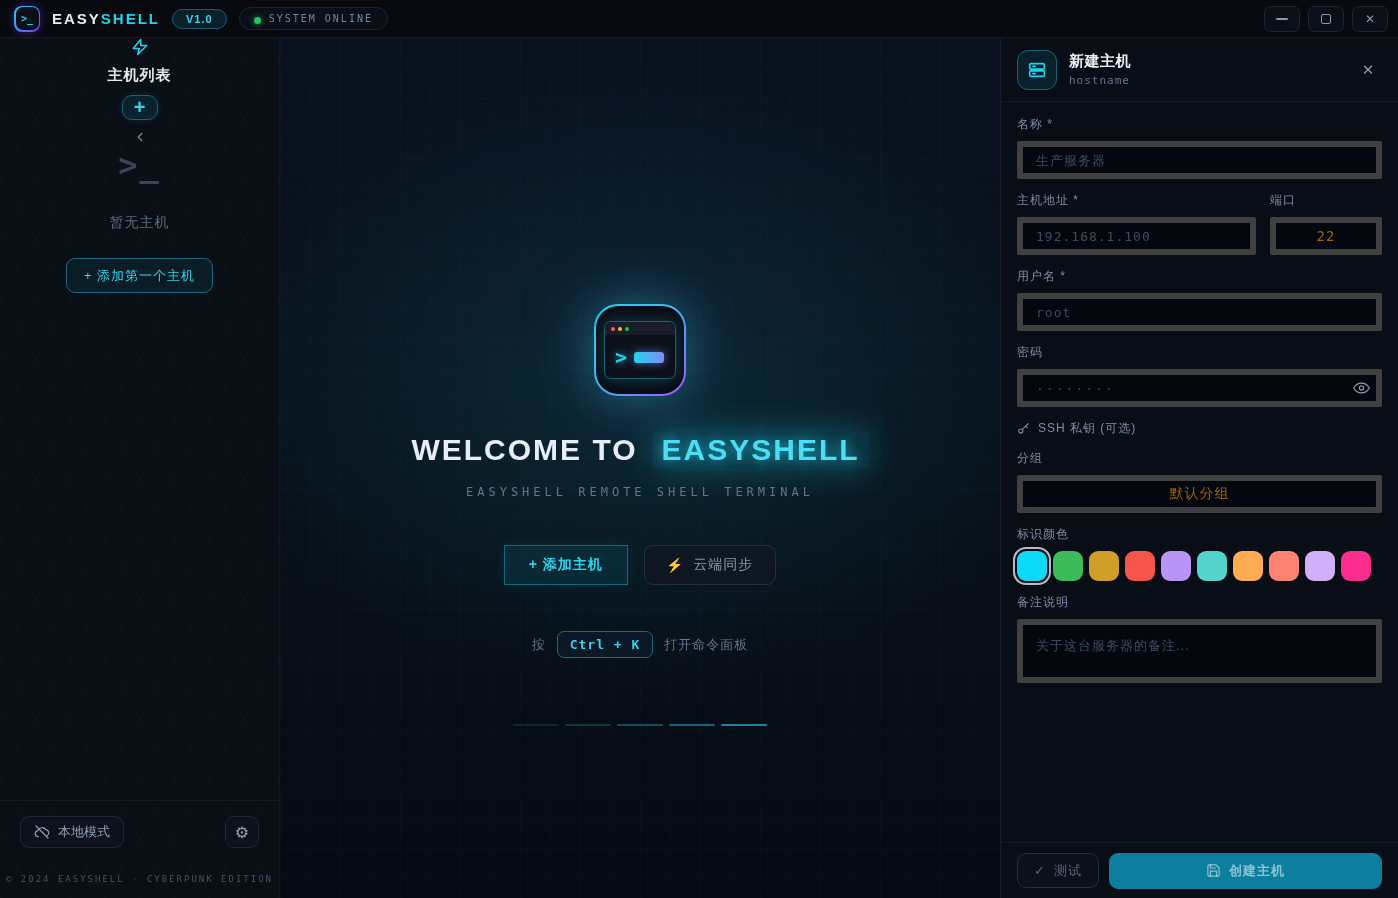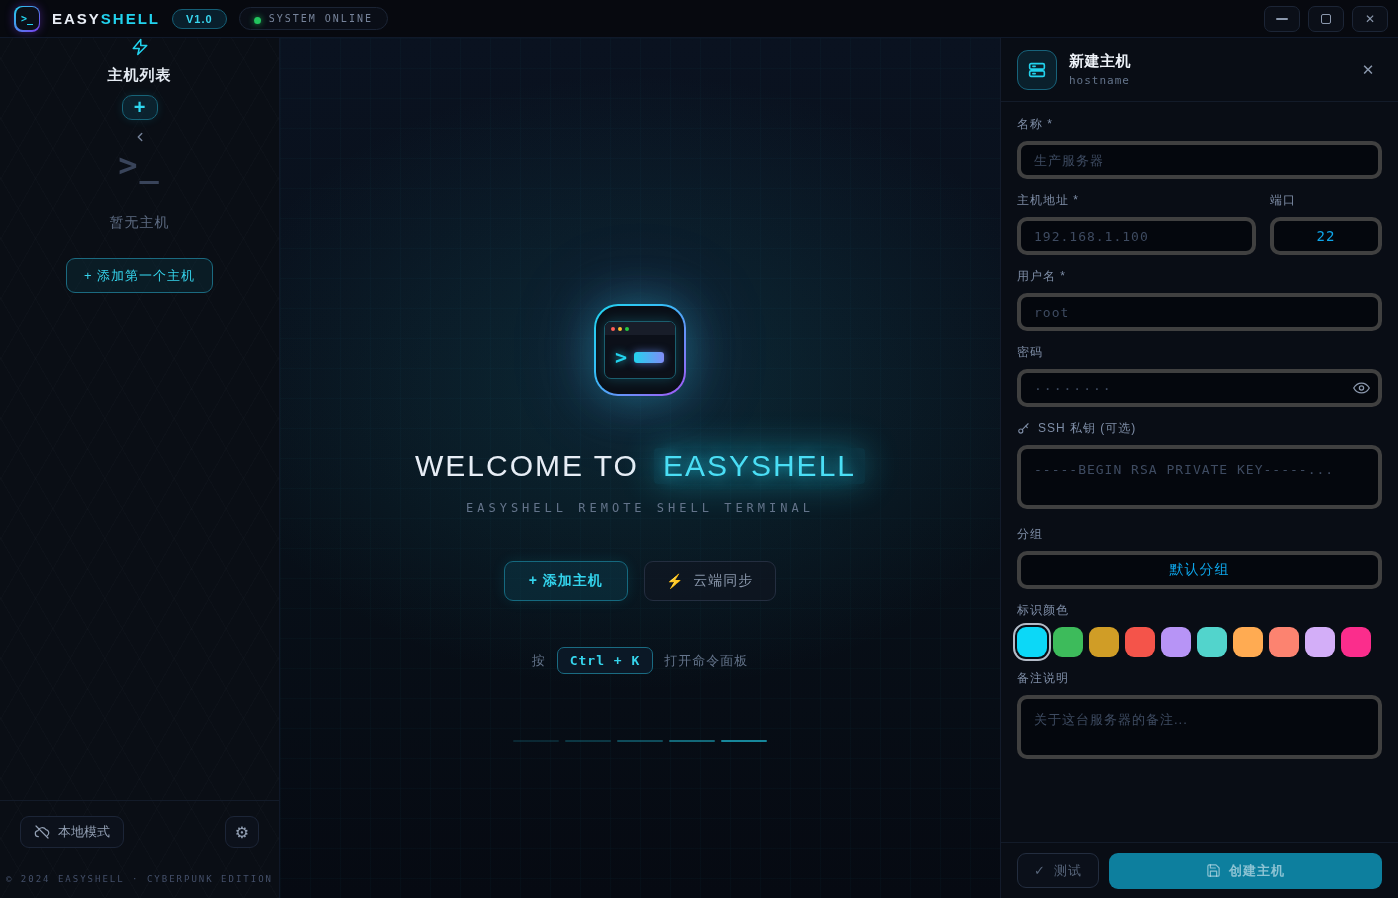--- a/index.html
+++ b/index.html
@@ -116,7 +116,7 @@
   .panel-form { flex:1; padding:14px 16px 0 16px; overflow:hidden; }
   .f-label { font-size:12px; color:#7e8da6; letter-spacing:1px; margin-bottom:8px; display:flex; align-items:center; gap:7px; }
   .f-group { margin-bottom:13px; }
-  .inp { width:100%; height:38px; background:#04070d; border:4px solid #404040; border-radius:10px; color:#0ea5e9;
+  .inp { width:100%; height:38px; background:#04070d; border:6px solid #404040; border-radius:2px; color:#a16207;
     font-size:13px; padding:0 13px; outline:none; font-family:"DejaVu Sans Mono",monospace; letter-spacing:1px; }
   .inp::placeholder { color:#3e4b61; }
   .inp.cn { font-family:"Liberation Sans",sans-serif; }

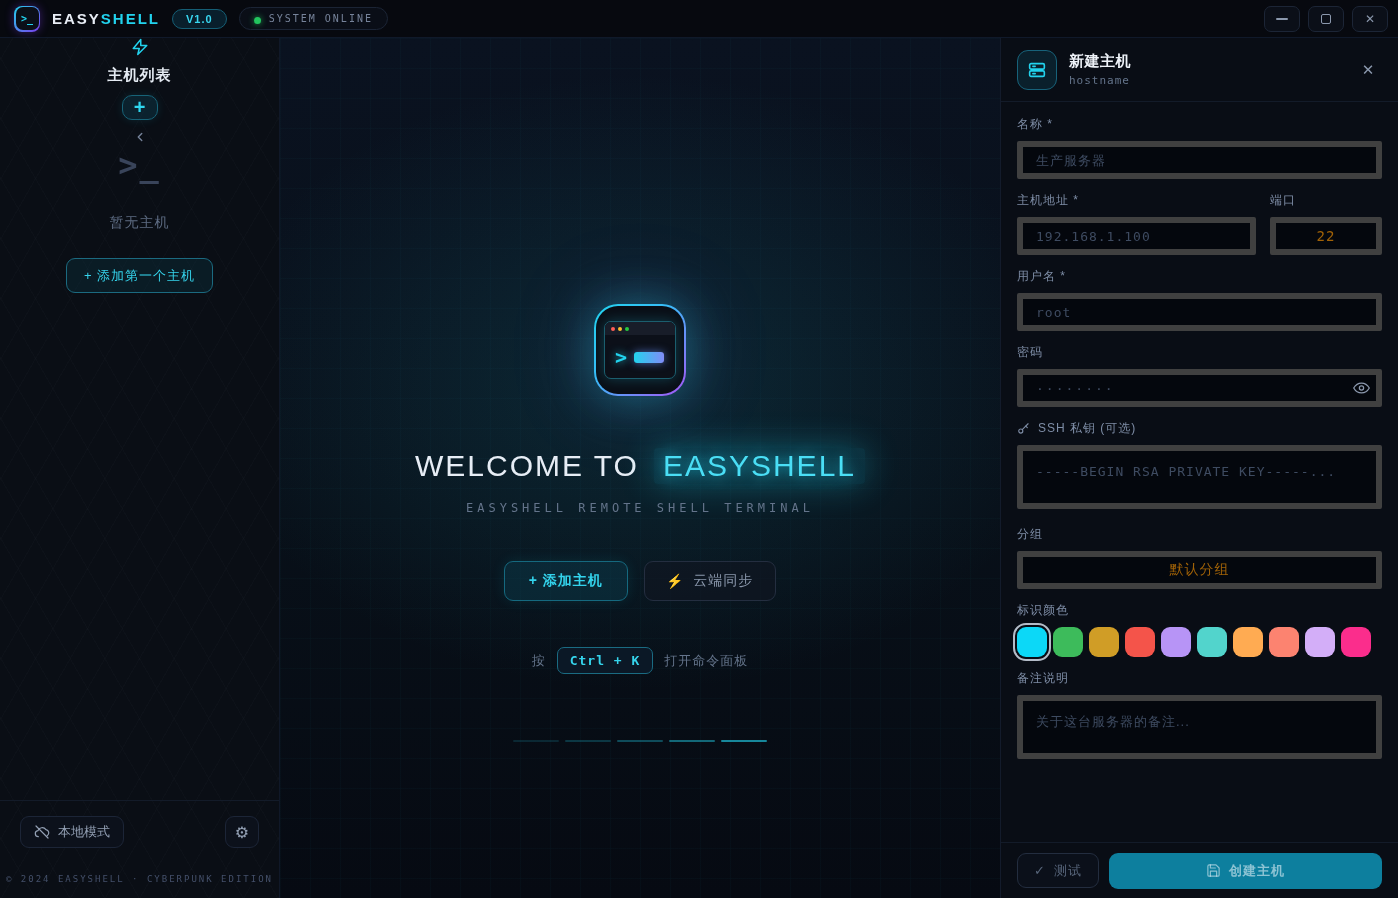--- a/index.html
+++ b/index.html
@@ -86,7 +86,7 @@
     text-shadow:0 0 8px rgba(34,211,238,.9); line-height:1; }
   .logo-pill { width:30px; height:11px; border-radius:3px; background:linear-gradient(90deg,#22d3ee,#818cf8);
     box-shadow:0 0 8px rgba(99,139,238,.7); }
-  .welcome-title { margin-top:52px; font-size:30px; font-weight:400; letter-spacing:2px; color:#e7edf5; display:flex; align-items:center; gap:15px; }
+  .welcome-title { margin-top:36px; font-size:30px; font-weight:700; letter-spacing:2px; color:#e7edf5; display:flex; align-items:center; gap:15px; }
   .welcome-hl { color:#4adef5; padding:1px 9px; border-radius:4px; background:rgba(34,211,238,.13);
     text-shadow:0 0 14px rgba(34,211,238,.9); box-shadow:0 0 34px rgba(34,211,238,.3); }
   .welcome-sub { margin-top:17px; font-size:12px; letter-spacing:4px; color:#64748b; font-family:"DejaVu Sans Mono",monospace; }

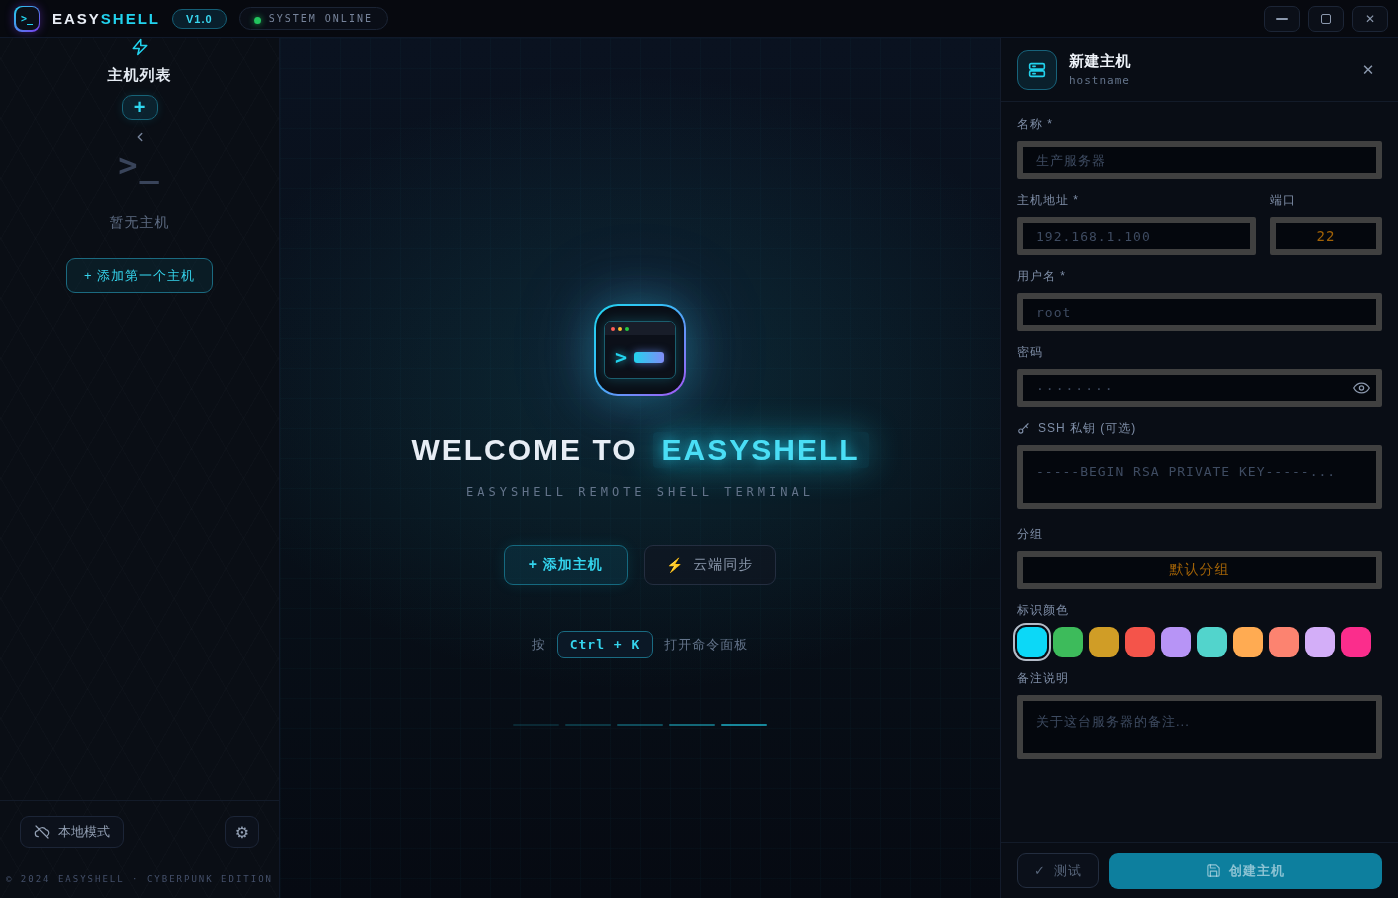--- a/index.html
+++ b/index.html
@@ -311,7 +311,6 @@
             </svg>
             <span>SSH 私钥 (可选)</span>
           </div>
-          <textarea class="inp" placeholder="-----BEGIN RSA PRIVATE KEY-----..." style=""></textarea>
         </div>
         <div class="f-group">
           <div class="f-label">分组</div>

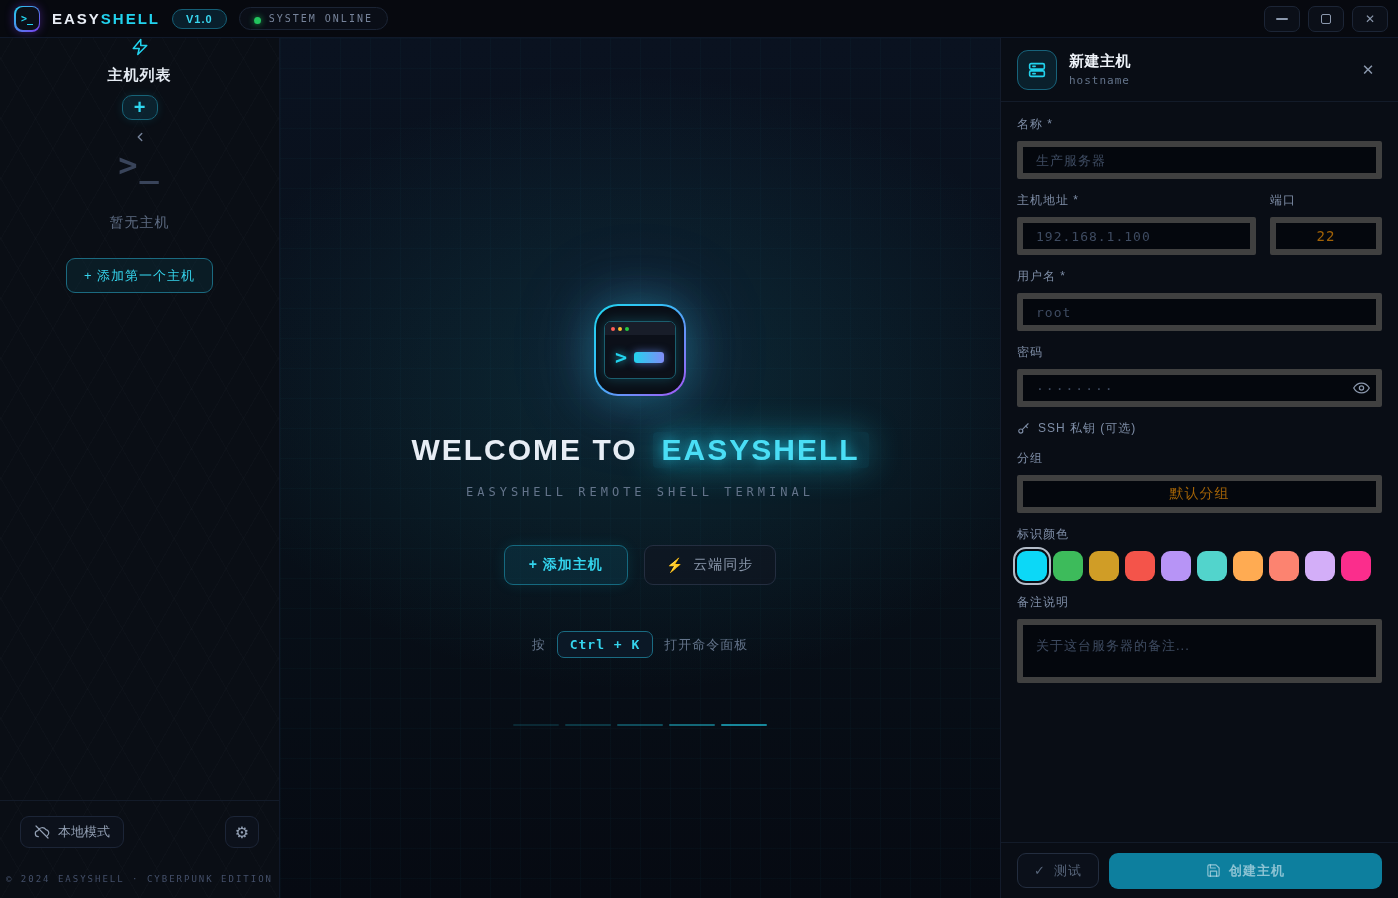--- a/index.html
+++ b/index.html
@@ -91,7 +91,7 @@
     text-shadow:0 0 14px rgba(34,211,238,.9); box-shadow:0 0 34px rgba(34,211,238,.3); }
   .welcome-sub { margin-top:17px; font-size:12px; letter-spacing:4px; color:#64748b; font-family:"DejaVu Sans Mono",monospace; }
   .cta-row { margin-top:46px; display:flex; gap:16px; }
-  .btn-add-host { height:40px; padding:0 24px; border-radius:9px; border:1px solid #15697f; background:rgba(13,68,88,.38);
+  .btn-add-host { height:40px; padding:0 24px; border-radius:0; border:1px solid #15697f; background:rgba(13,68,88,.38);
     color:#33d3ec; font-size:14px; font-weight:700; letter-spacing:1px; display:flex; align-items:center; gap:7px; cursor:pointer;
     box-shadow:0 0 14px rgba(34,211,238,.1); }
   .btn-cloud-sync { height:40px; padding:0 22px; border-radius:9px; border:1px solid #242e40; background:rgba(16,22,34,.6);

